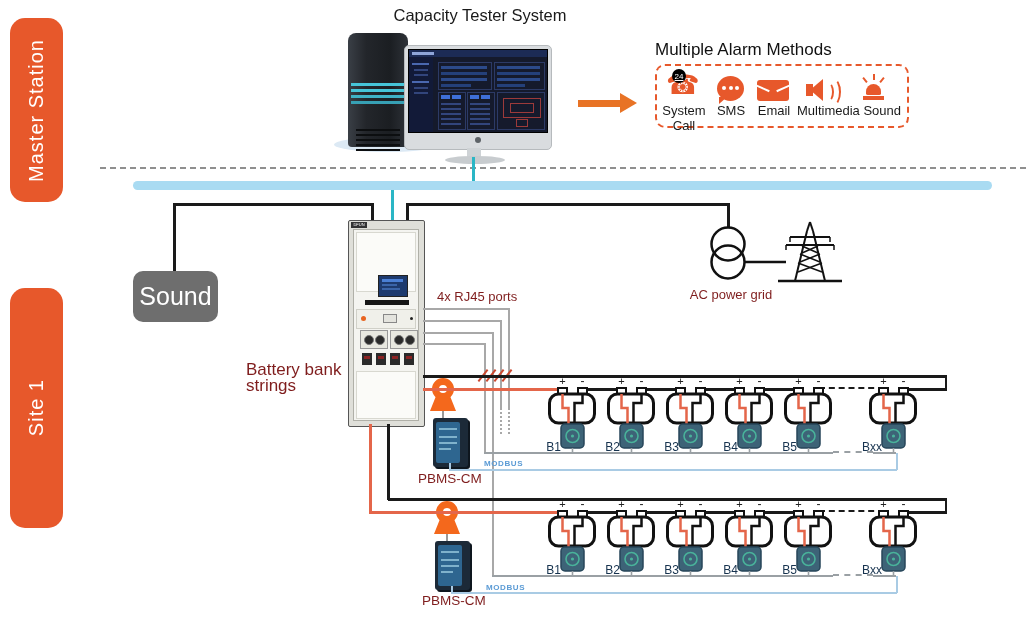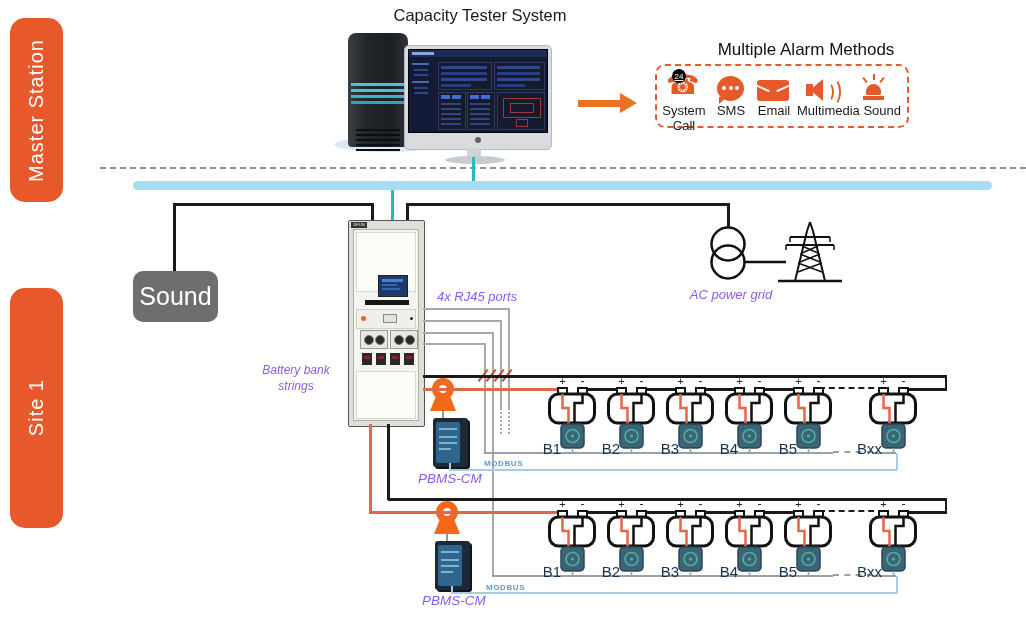--- a/index.html
+++ b/index.html
@@ -116,7 +116,7 @@
   <div class="abs" style="left:578px;top:100px;width:42px;height:7px;background:#e87325;"></div>
   <div class="abs" style="left:620px;top:93px;width:0;height:0;border-left:17px solid #e87325;border-top:10.5px solid transparent;border-bottom:10.5px solid transparent;"></div>
 
-  <div class="abs" style="left:681px;top:40px;width:250px;text-align:center;font-size:17px;color:#111;">Multiple Alarm Methods</div>
+  <div class="abs" style="left:655px;top:40px;width:250px;text-align:left;font-size:17px;color:#111;">Multiple Alarm Methods</div>
 
   <div class="abs" style="left:655px;top:64px;width:250px;height:60px;border:2px dashed #e7582b;border-radius:10px;"></div>
 

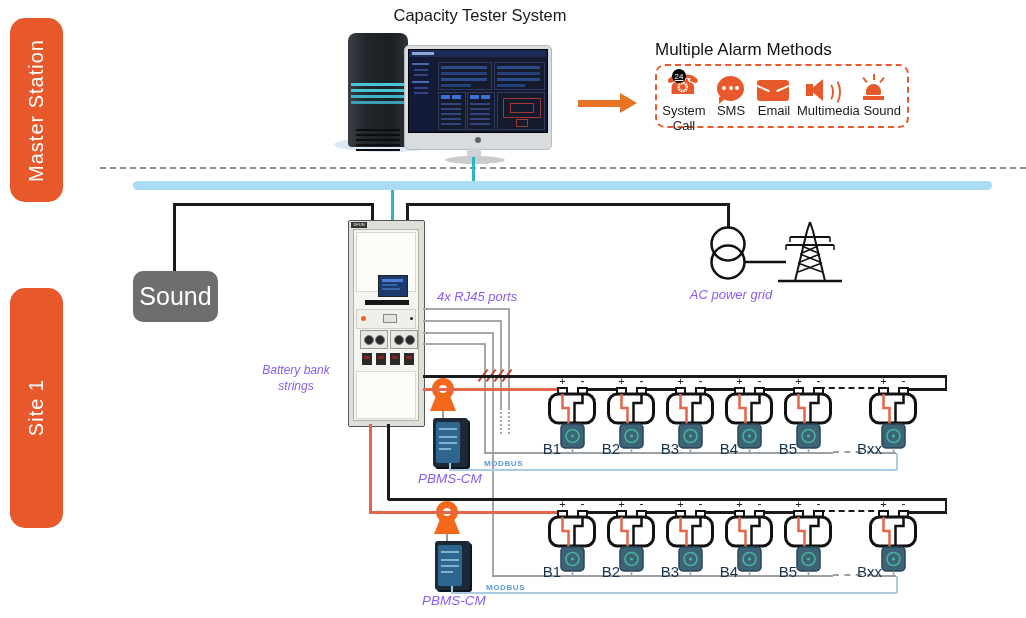--- a/index.html
+++ b/index.html
@@ -12,7 +12,7 @@
   .gray-wire{background:#a8a8a8;}
   .teal{background:#2ab6c5;}
   .red-wire{background:#e4664a;}
-  .lbl{color:#8b5cf6;font-style:italic;}
+  .lbl{color:#7f1d1d;}
   .small-b{color:#17334f;font-size:15px;}
   .mod-txt{color:#5b9bd5;font-size:8px;letter-spacing:.6px;font-weight:bold;}
   .ct-ring{width:8px;height:8px;border:7px solid #f4681c;border-radius:50%;background:#fff;}

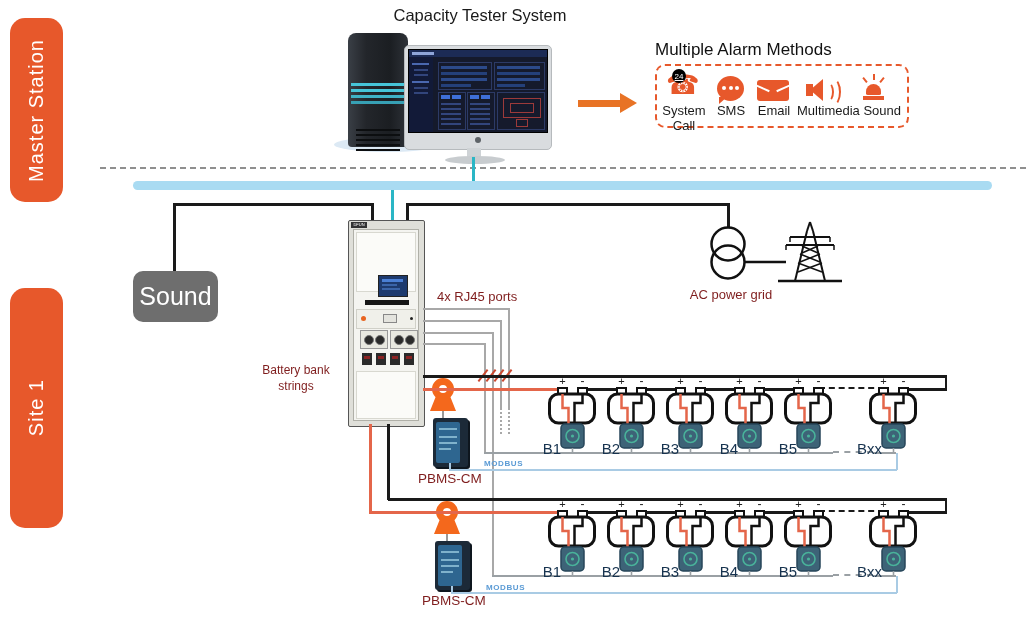--- a/index.html
+++ b/index.html
@@ -236,7 +236,7 @@
     </div>
   </div>
 
-  <div class="abs lbl" style="left:246px;top:362px;width:100px;text-align:center;font-size:12px;line-height:16px;">
+  <div class="abs lbl" style="left:246px;top:362px;width:100px;text-align:left;font-size:17px;line-height:16px;">
     <div>Battery bank</div>
     <div>strings</div>
   </div>

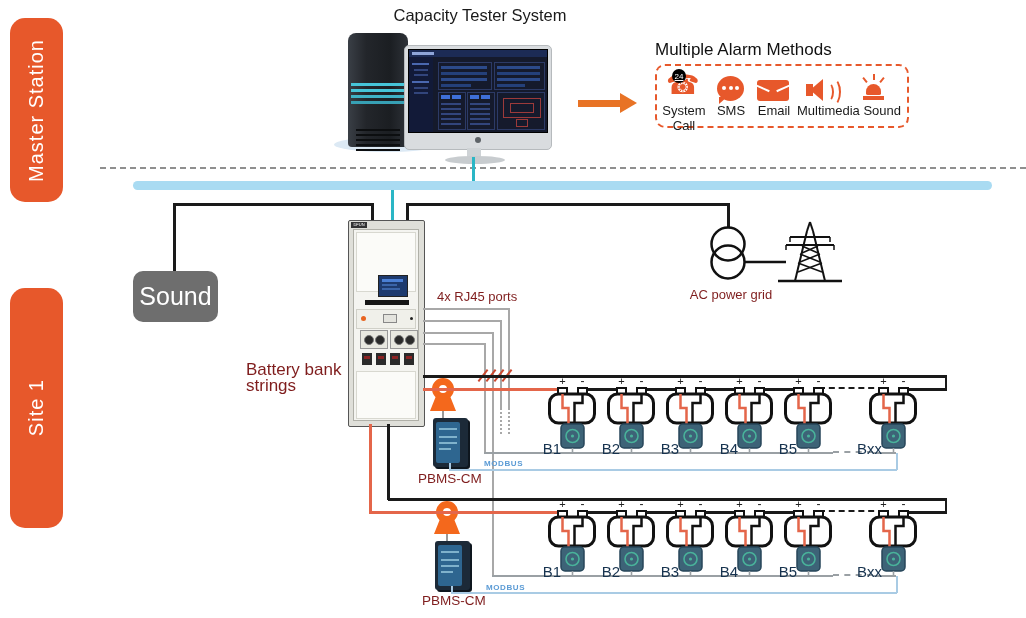--- a/index.html
+++ b/index.html
@@ -13,7 +13,7 @@
   .teal{background:#2ab6c5;}
   .red-wire{background:#e4664a;}
   .lbl{color:#7f1d1d;}
-  .small-b{color:#17334f;font-size:15px;}
+  .small-b{color:#17334f;font-size:12px;}
   .mod-txt{color:#5b9bd5;font-size:8px;letter-spacing:.6px;font-weight:bold;}
   .ct-ring{width:8px;height:8px;border:7px solid #f4681c;border-radius:50%;background:#fff;}
   .ct-base{width:14px;height:0;border-bottom:15px solid #f4681c;border-left:6px solid transparent;border-right:6px solid transparent;}

